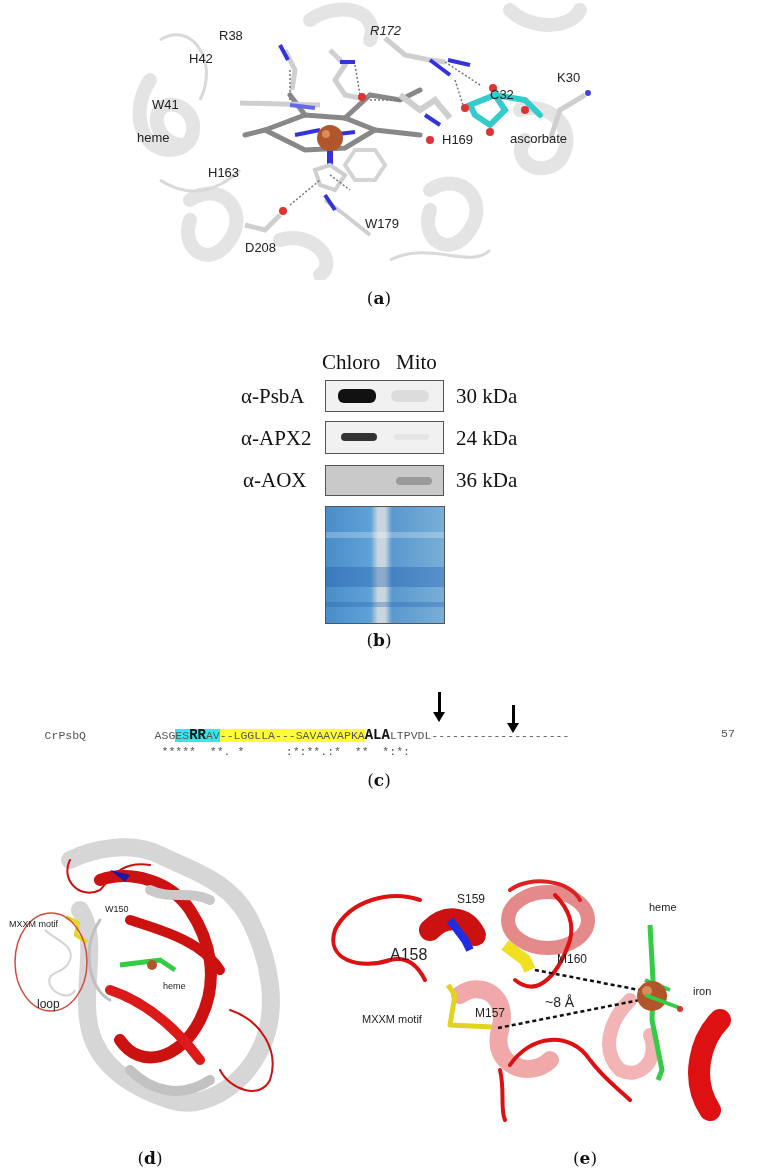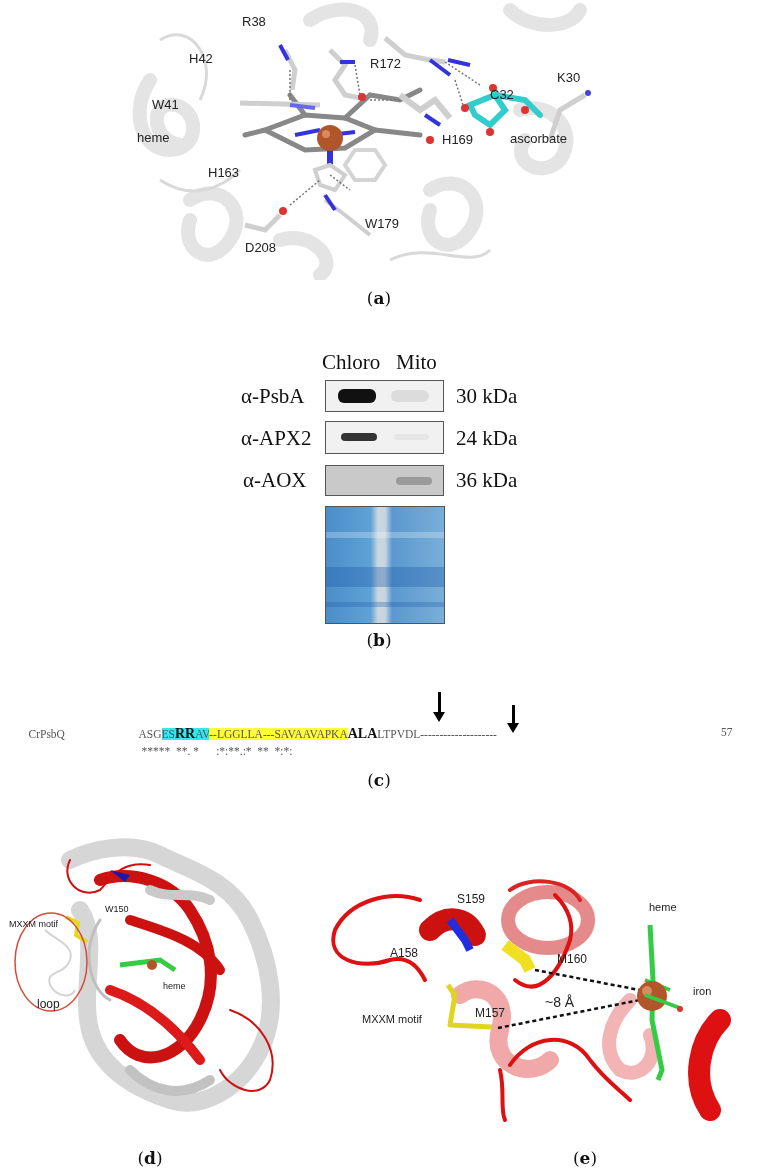--- a/index.html
+++ b/index.html
@@ -103,7 +103,7 @@
     <circle cx="200" cy="138" r="13" fill="#b0562a"></circle>
     <circle cx="196" cy="134" r="4" fill="#d98a5e"></circle>
   </svg>
-  <span class="mol-label" style="left:89px;top:14px;margin-left:23px;">R38</span>
+  <span class="mol-label" style="left:89px;top:28px;">R38</span>
   <span class="mol-label" style="left:59px;top:51px;">H42</span>
   <span class="mol-label" style="left:240px;top:56px;">R172</span>
   <span class="mol-label" style="left:427px;top:70px;">K30</span>

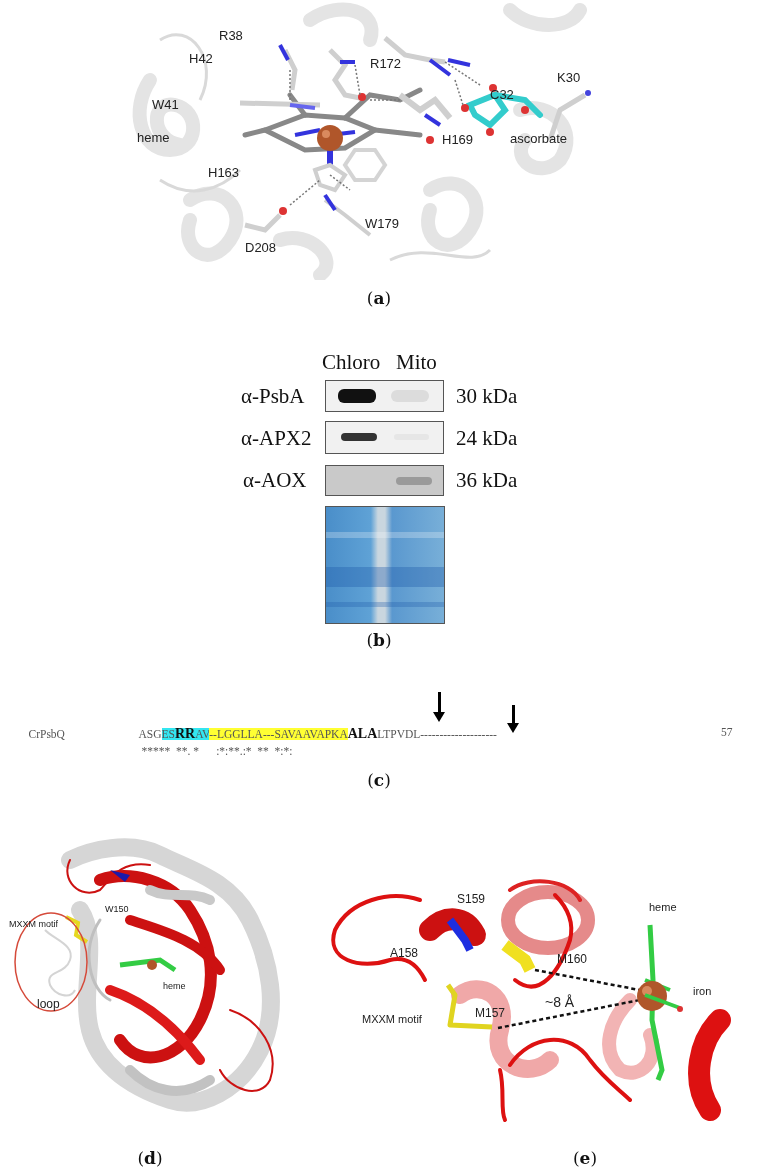--- a/index.html
+++ b/index.html
@@ -105,7 +105,7 @@
   </svg>
   <span class="mol-label" style="left:89px;top:28px;">R38</span>
   <span class="mol-label" style="left:59px;top:51px;">H42</span>
-  <span class="mol-label" style="left:240px;top:56px;">R172</span>
+  <span class="mol-label" style="left:240px;top:23px;font-style:italic;">R172</span>
   <span class="mol-label" style="left:427px;top:70px;">K30</span>
   <span class="mol-label" style="left:360px;top:87px;">C32</span>
   <span class="mol-label" style="left:22px;top:97px;">W41</span>

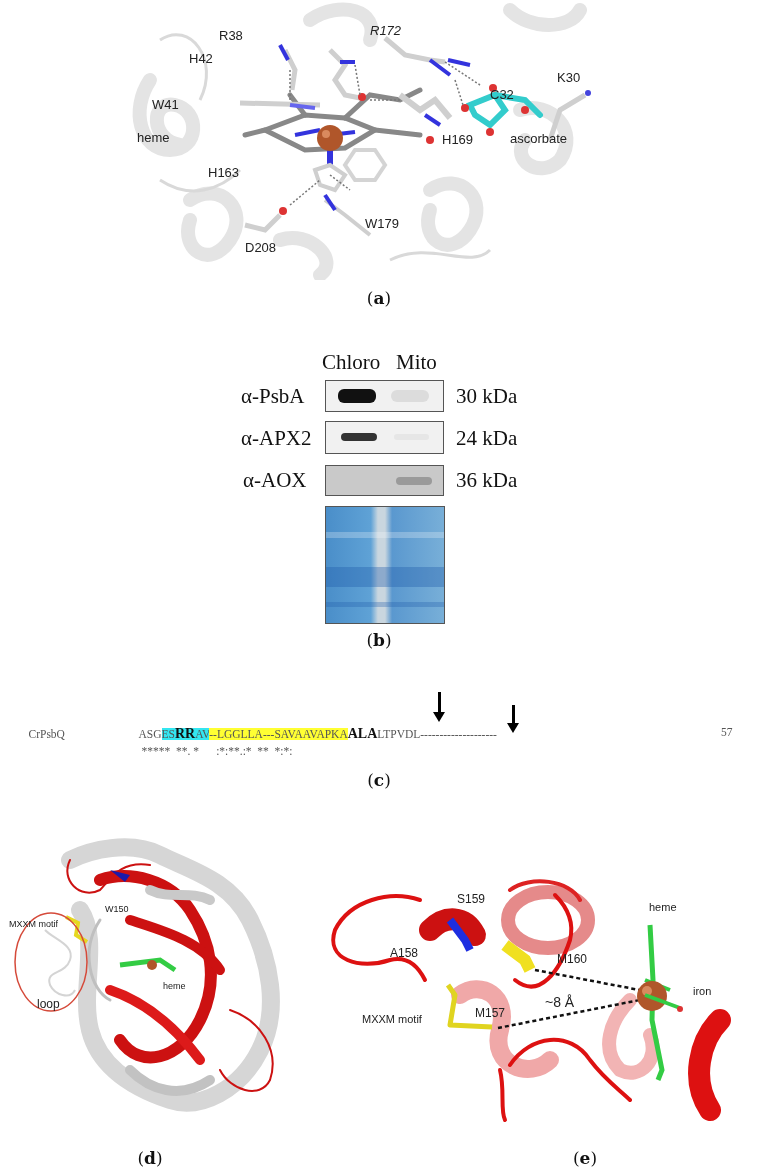--- a/index.html
+++ b/index.html
@@ -12,7 +12,7 @@
   .blot{position:absolute;border:1px solid #555;background:#f1f1f1;}
   .band{position:absolute;border-radius:6px;}
   .blot-label{position:absolute;font-family:"Liberation Serif",serif;font-size:21px;color:#111;white-space:nowrap;}
-  .seq{font-family:Liberation Serif, serif;font-size:11.5px;color:#555;white-space:pre;position:absolute;}
+  .seq{font-family:Liberation Mono, monospace;font-size:11.5px;color:#555;white-space:pre;position:absolute;}
   .seq .cy{background:#33e6f0;}
   .seq .ye{background:#ffff33;}
   .seq .bb{font-weight:bold;color:#111;font-size:14px;}

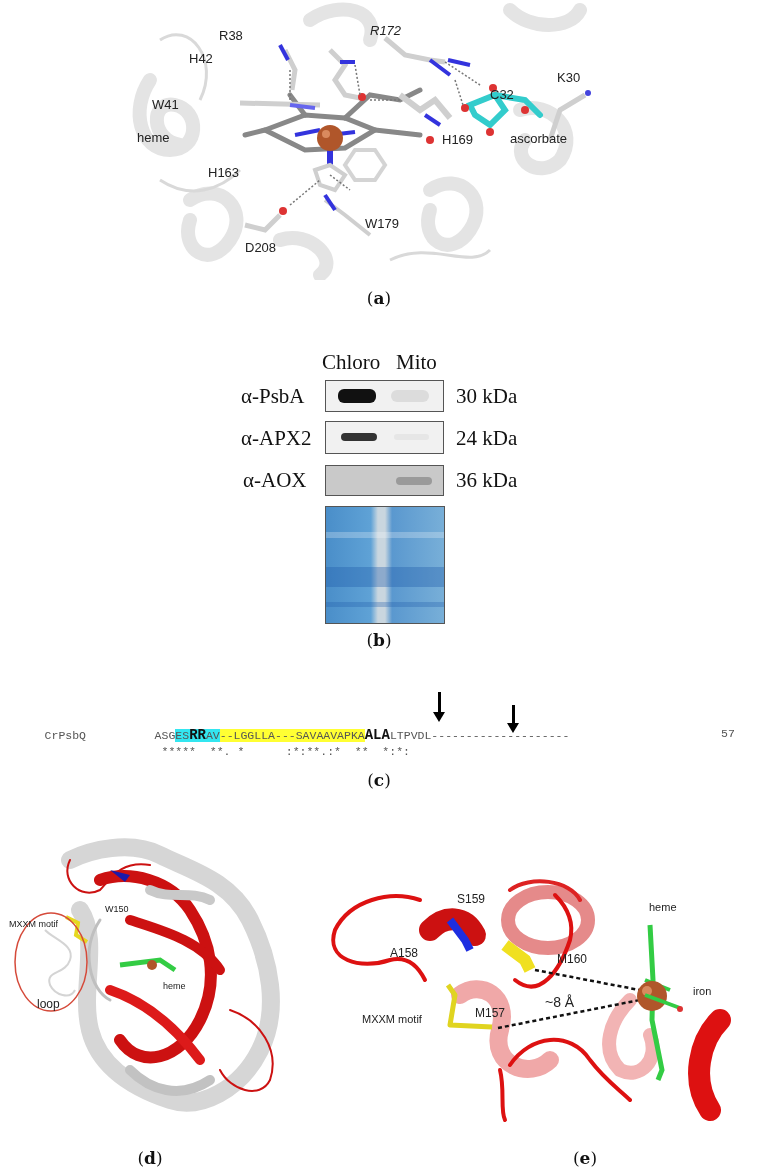--- a/index.html
+++ b/index.html
@@ -220,7 +220,7 @@
   </svg>
   <span class="mol-label" style="left:157px;top:72px;font-size:12px;">S159</span>
   <span class="mol-label" style="left:349px;top:81px;font-size:11px;">heme</span>
-  <span class="mol-label" style="left:90px;top:126px;font-size:12px;">A158</span>
+  <span class="mol-label" style="left:90px;top:126px;font-size:16px;">A158</span>
   <span class="mol-label" style="left:237px;top:132px;font-size:12px;margin-left:20px;">M160</span>
   <span class="mol-label" style="left:393px;top:165px;font-size:11px;">iron</span>
   <span class="mol-label" style="left:245px;top:174px;font-size:14px;">~8 Å</span>

